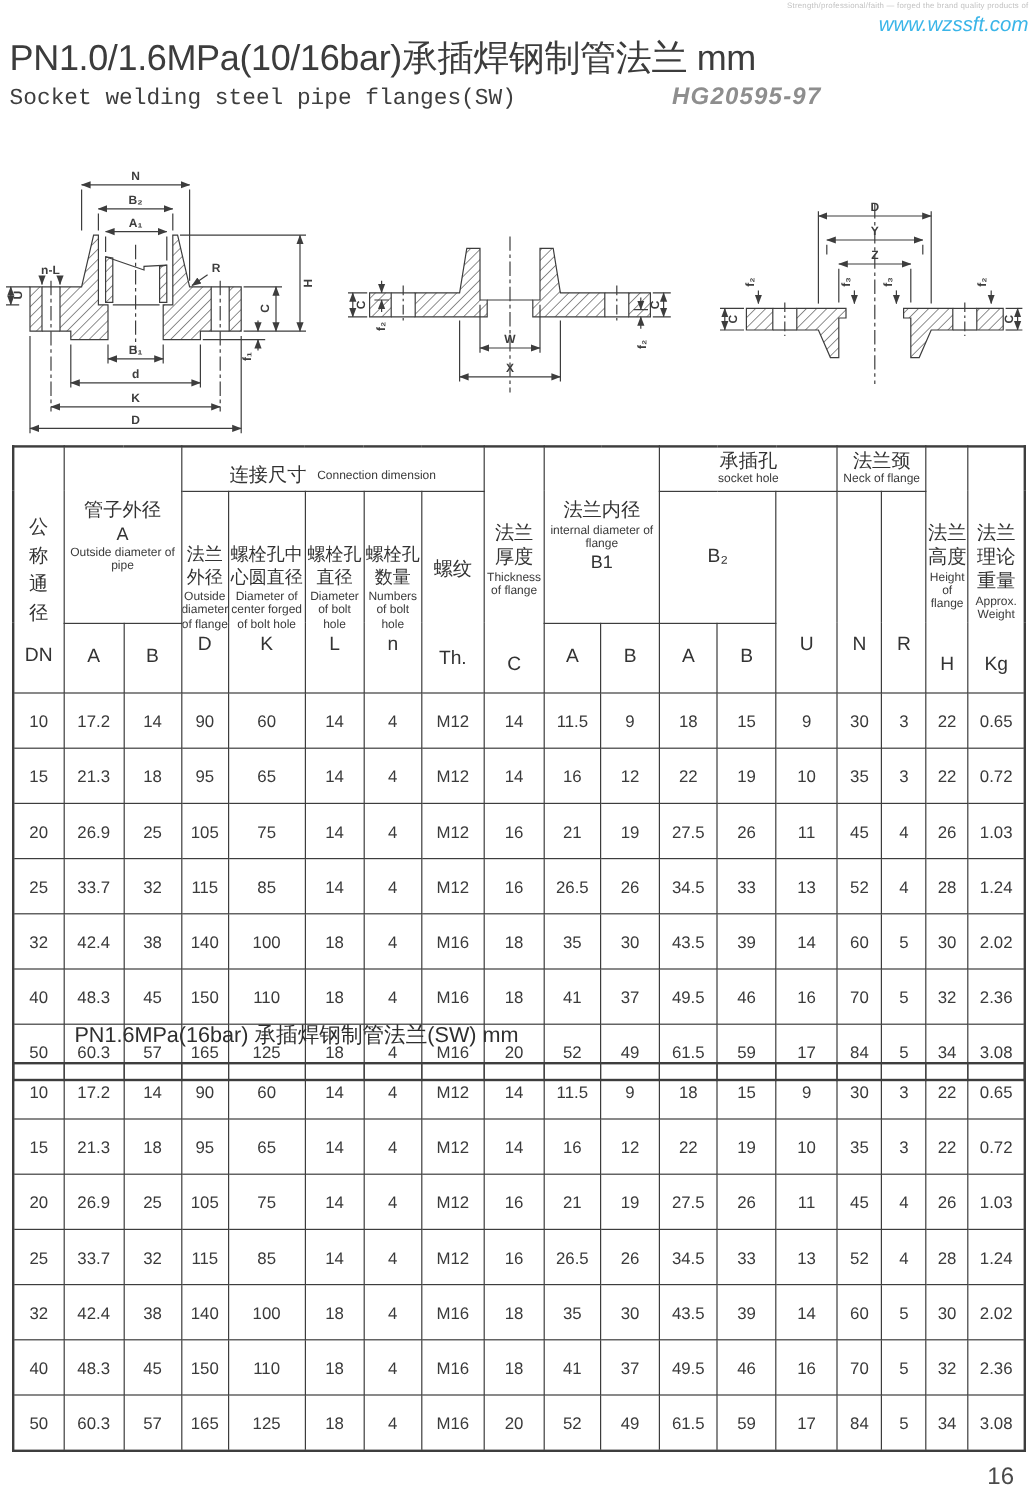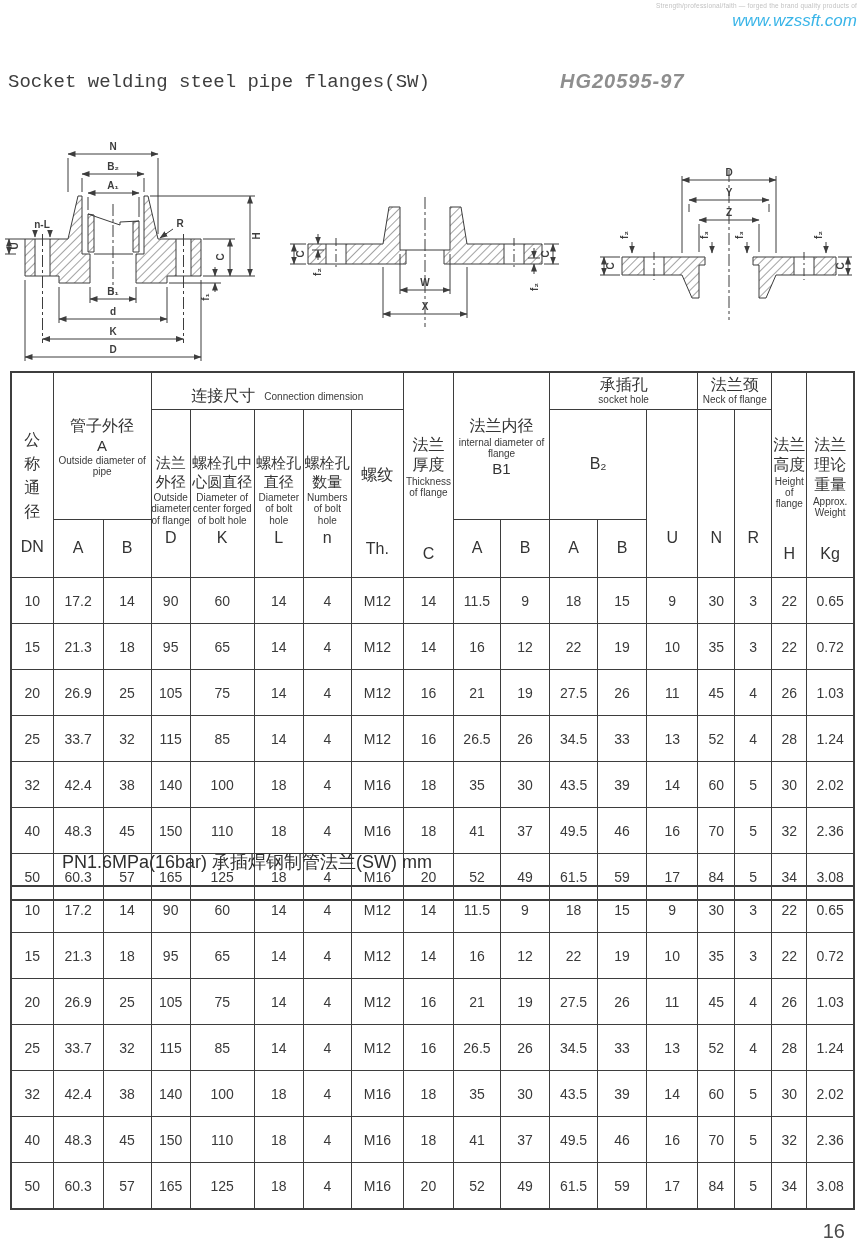--- a/index.html
+++ b/index.html
@@ -46,6 +46,7 @@
 
   <div class="brand-line">Strength/professional/faith — forged the brand quality products of</div>
   <div class="website">www.wzssft.com</div>
+  <div class="title">PN1.0/1.6MPa(10/16bar)承插焊钢制管法兰 mm</div>
   <div class="subtitle">Socket welding steel pipe flanges(SW)</div>
   <div class="standard">HG20595-97</div>
 

